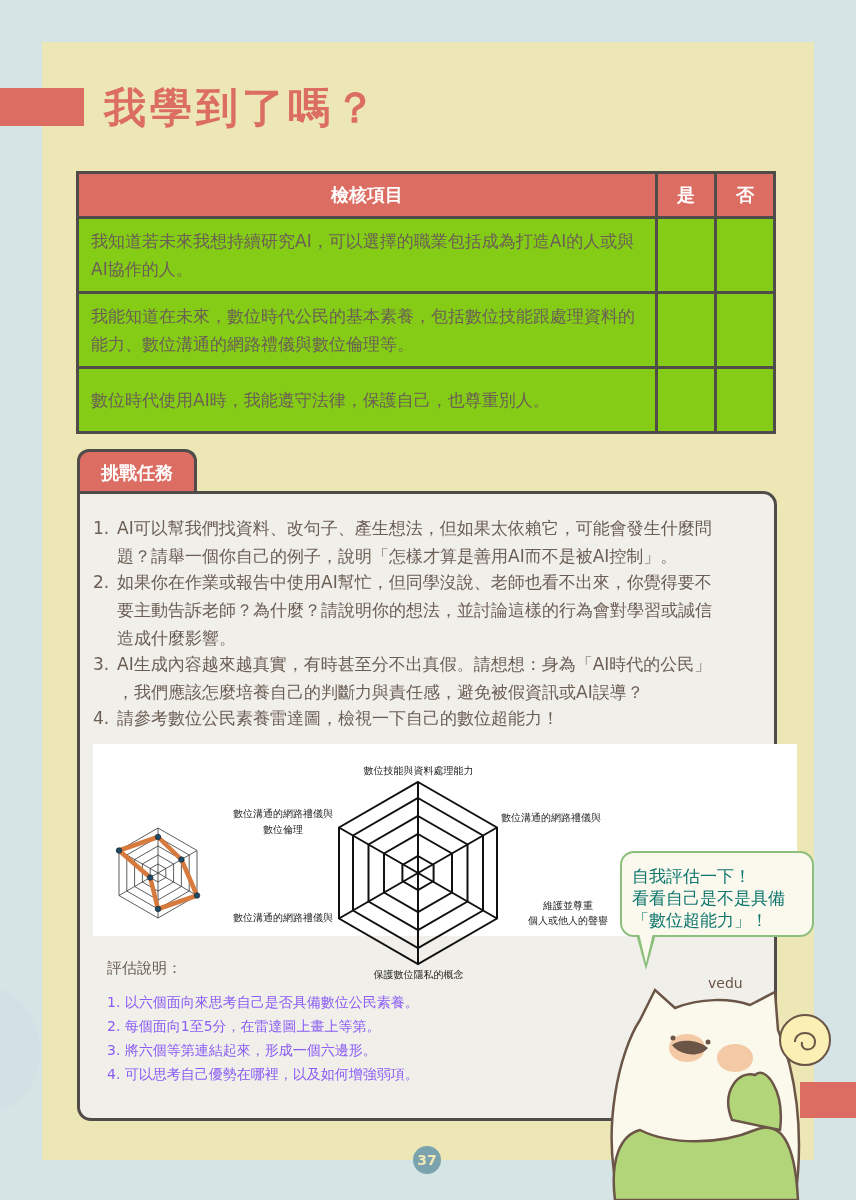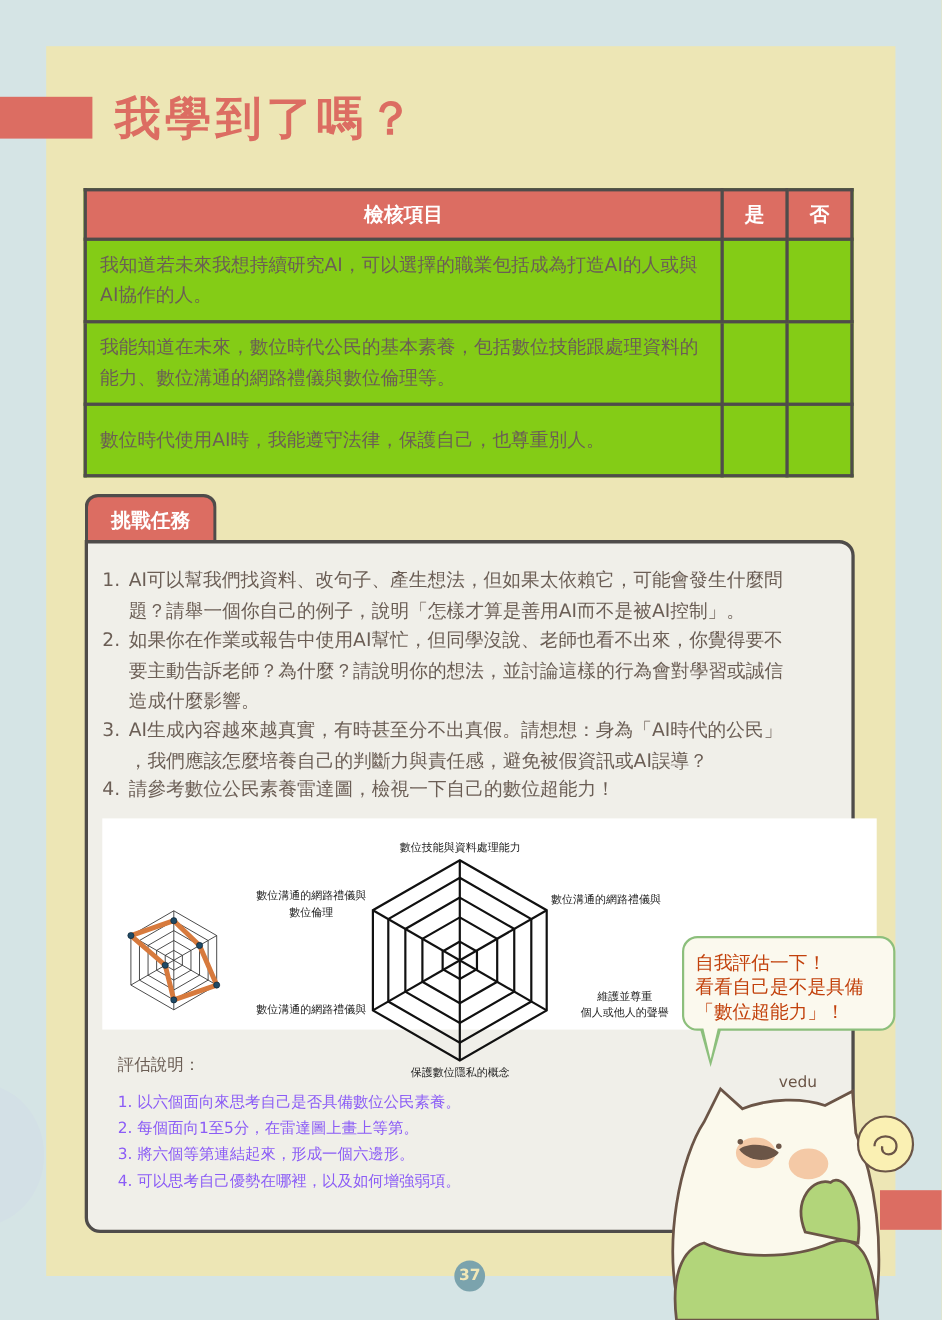--- a/index.html
+++ b/index.html
@@ -30,7 +30,7 @@
   .eval-title{position:absolute;left:14px;top:215px;font-size:15px;color:#6b5e55;}
   .eval-item{position:absolute;left:14px;font-size:14px;line-height:24px;color:#8b5cf6;}
 
-  .bubble{position:absolute;left:620px;top:851px;width:194px;height:86px;background:#fbf9ee;border:2px solid #8cbf7c;border-radius:14px;box-sizing:border-box;padding:12px 10px;font-size:17px;line-height:22px;color:#c2410c;}
+  .bubble{position:absolute;left:620px;top:851px;width:194px;height:86px;background:#fbf9ee;border:2px solid #8cbf7c;border-radius:14px;box-sizing:border-box;padding:12px 10px;font-size:17px;line-height:22px;color:#0f766e;}
   .bubble-tail{position:absolute;left:636px;top:934px;width:0;height:0;border-left:10px solid transparent;border-right:10px solid transparent;border-top:36px solid #8cbf7c;}
   .bubble-tail-inner{position:absolute;left:639px;top:933px;width:0;height:0;border-left:7px solid transparent;border-right:7px solid transparent;border-top:30px solid #fbf9ee;}
   .mascot{position:absolute;left:580px;top:970px;}

